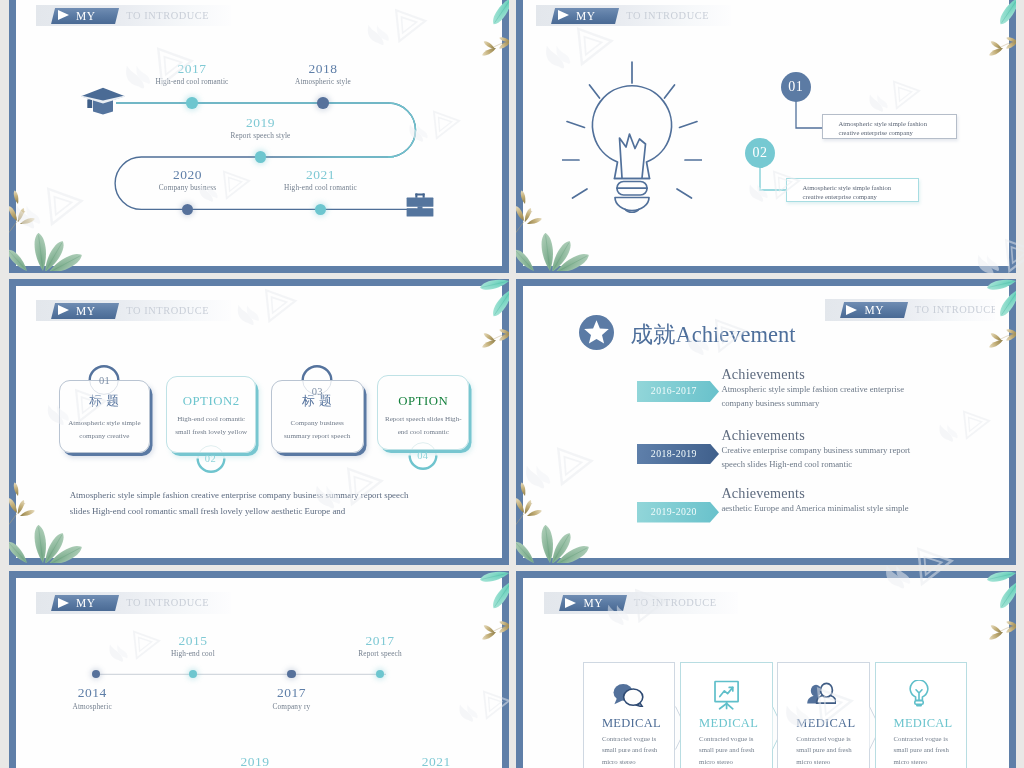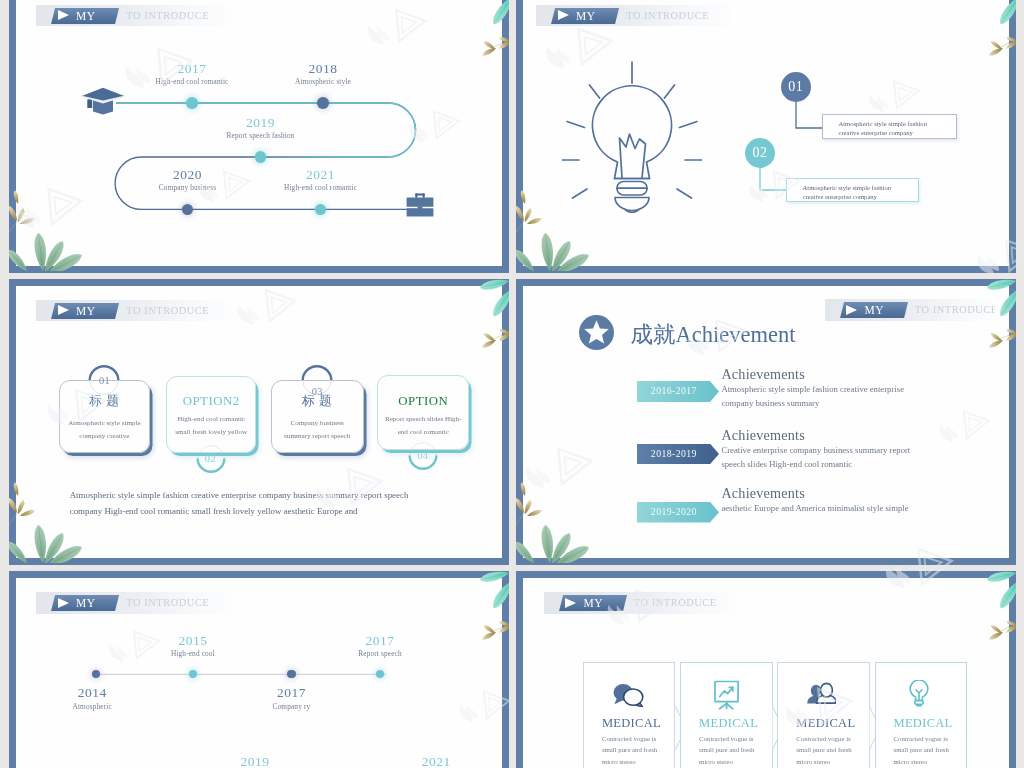--- a/index.html
+++ b/index.html
@@ -180,7 +180,7 @@
   <div class="dot b" style="left:301.5px;top:103px"></div>
 
   <div class="yr t" style="left:195px;top:121px;width:100px">2019</div>
-  <div class="cap" style="left:195px;top:137px;width:100px">Report speech fashion</div>
+  <div class="cap" style="left:195px;top:137px;width:100px">Report speech style</div>
   <div class="dot t" style="left:239px;top:157px"></div>
 
   <div class="yr b" style="left:122px;top:173px;width:100px">2020</div>

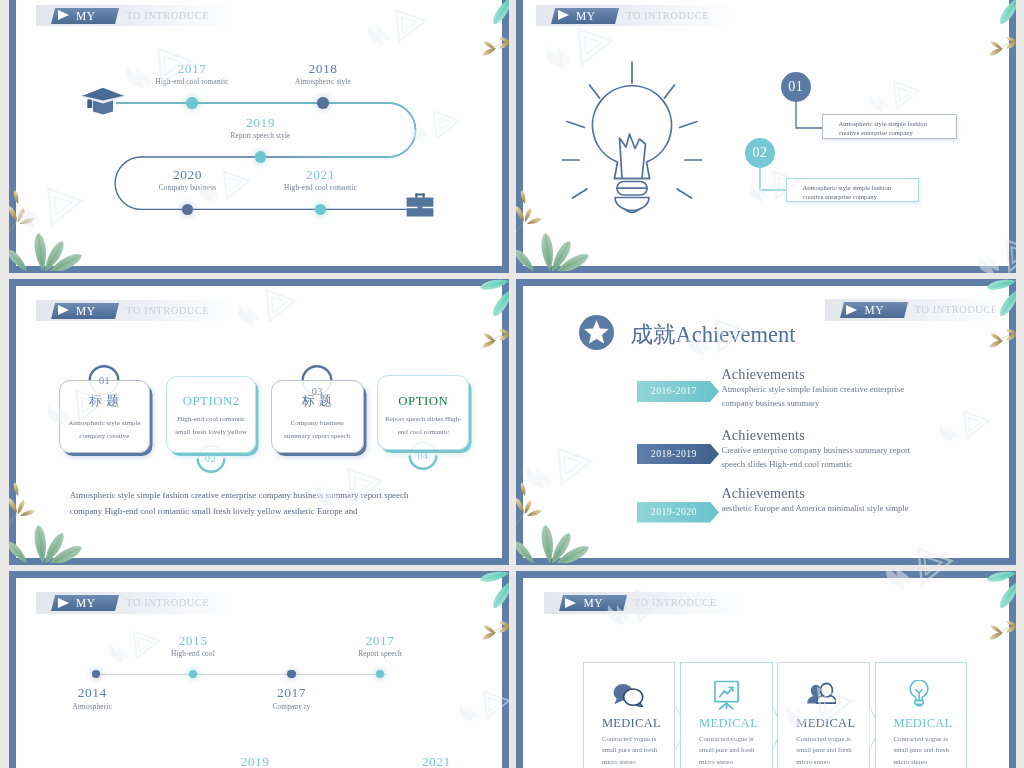--- a/index.html
+++ b/index.html
@@ -348,7 +348,7 @@
 
   <div style="position:absolute;left:54.2px;top:200.5px;width:400px;font-size:8.9px;line-height:1.82;color:#5d6b80;">
     <div>Atmospheric style simple fashion creative enterprise company business summary report speech</div>
-    <div>company High-end cool romantic small fresh lovely yellow aesthetic Europe and</div>
+    <div>slides High-end cool romantic small fresh lovely yellow aesthetic Europe and</div>
   </div>
  </div>
 <svg class="leaf leafBL" width="110" height="100" style="left:-6px;bottom:2px" viewBox="0 0 110 100">

